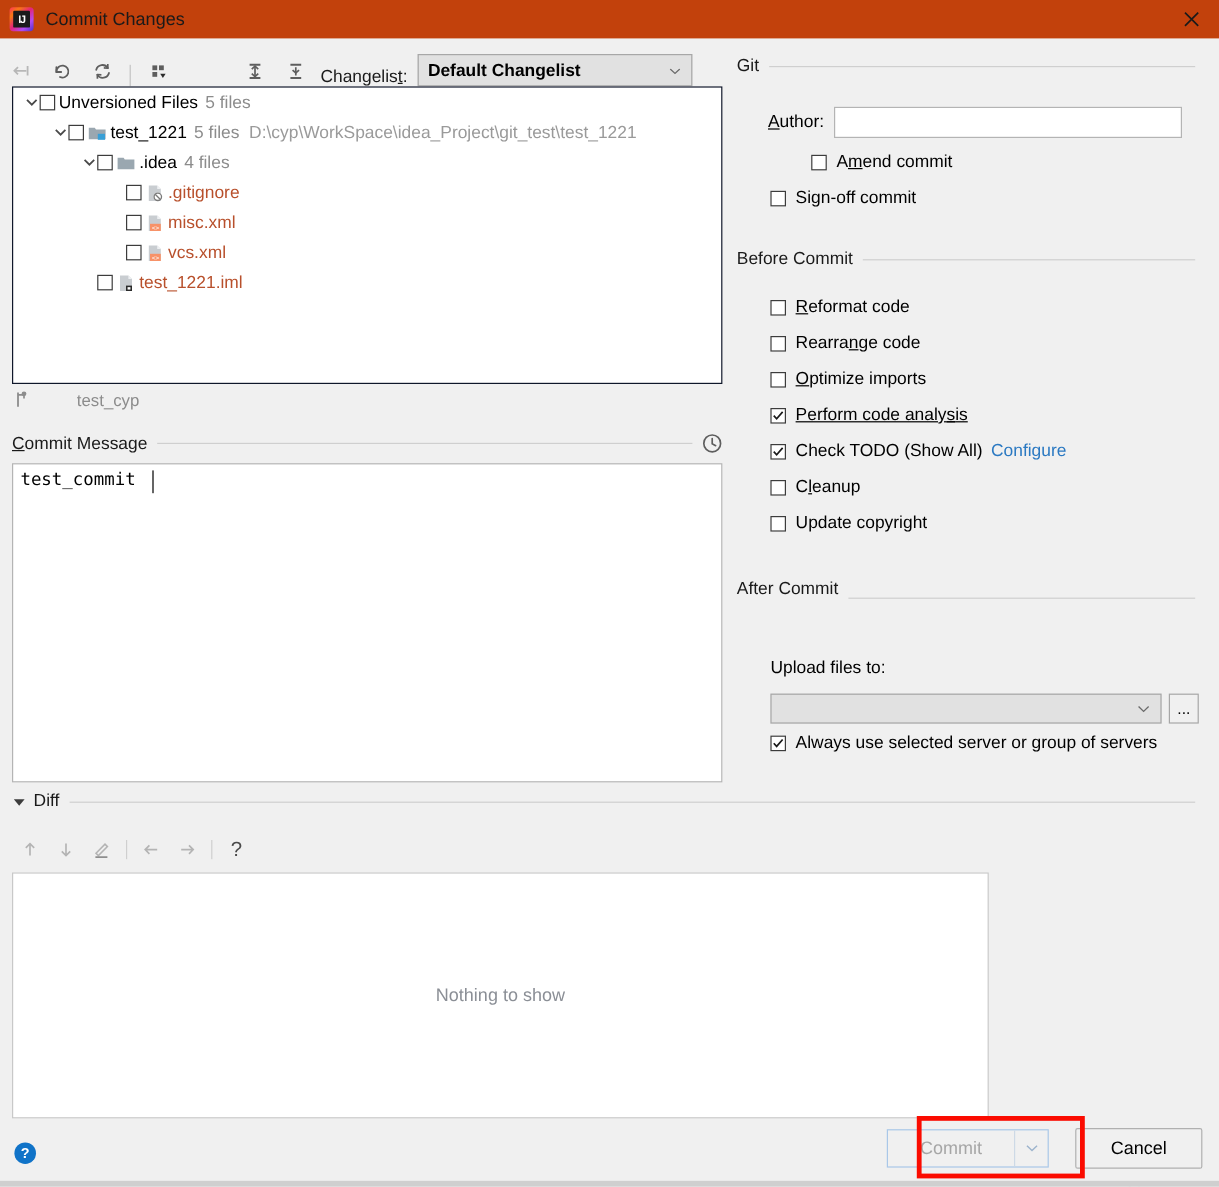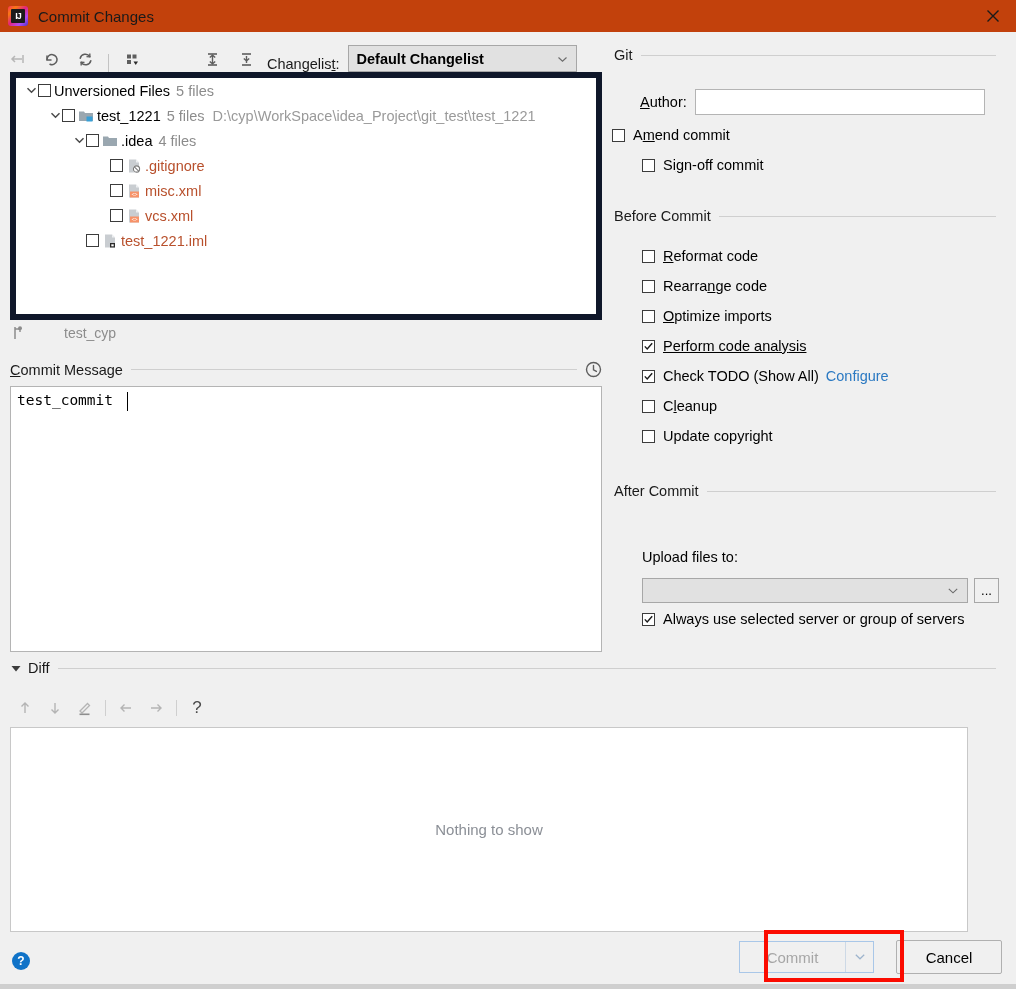--- a/index.html
+++ b/index.html
@@ -86,7 +86,7 @@
   
   .tree-panel {
     position: absolute; left: 10px; top: 72px; width: 592px; height: 248px;
-    background: #ffffff; border: 6px solid #0f172a;
+    background: #ffffff; border: 1px solid #0f172a;
     overflow: hidden;
   }
   .tree-row {

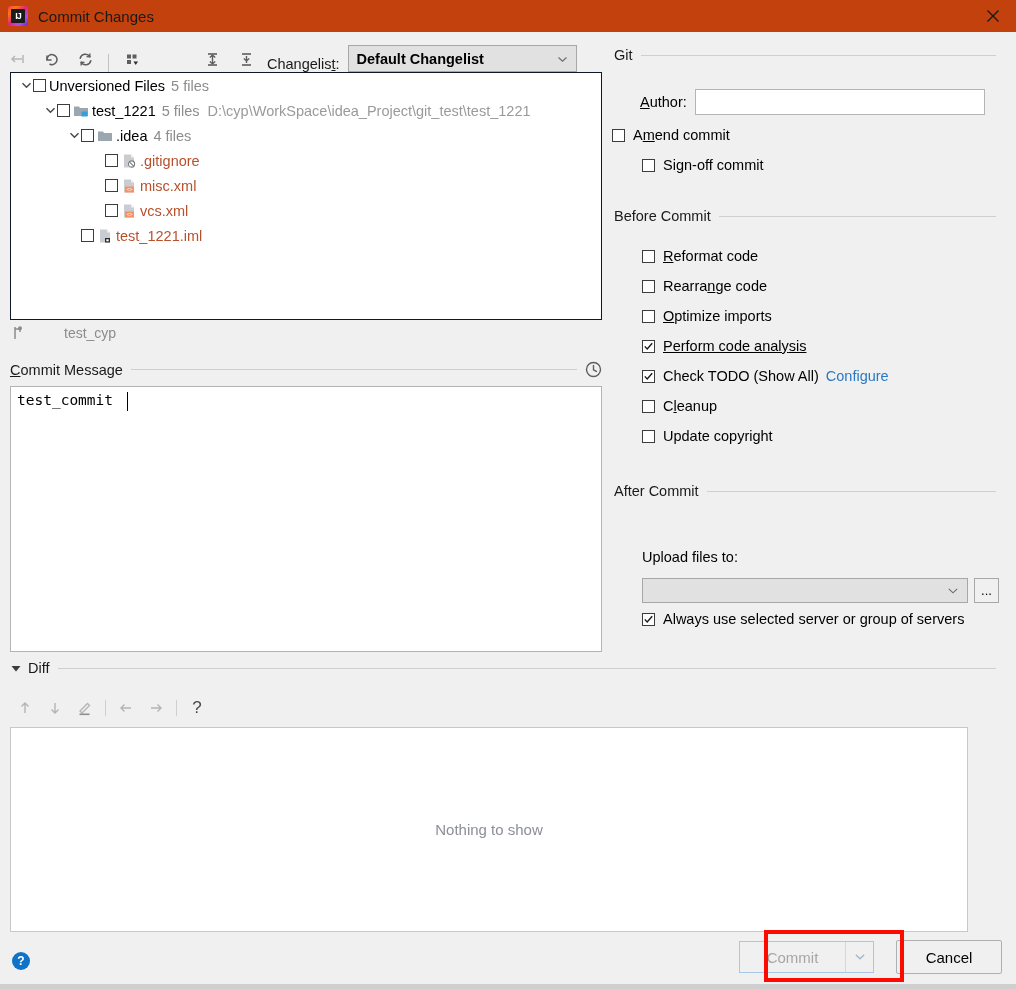--- a/index.html
+++ b/index.html
@@ -412,7 +412,7 @@
         <span style="margin-right:8px;"><span class="mn">A</span>uthor:</span>
         <input style="width: 290px; height: 26px; border: 1px solid rgb(180, 180, 180); background: rgb(255, 255, 255); font-size: 14px; padding: 0px 5px; font-family: &quot;Liberation Sans&quot;, sans-serif;" value="">
       </div>
-      <div style="position:absolute;left:612px;top:127px;display:flex;align-items:center;">
+      <div style="position:absolute;left:676px;top:127px;display:flex;align-items:center;">
         <span class="cbox"></span>
         <span style="margin-left:5px;">A<span class="mn">m</span>end commit</span>
       </div>

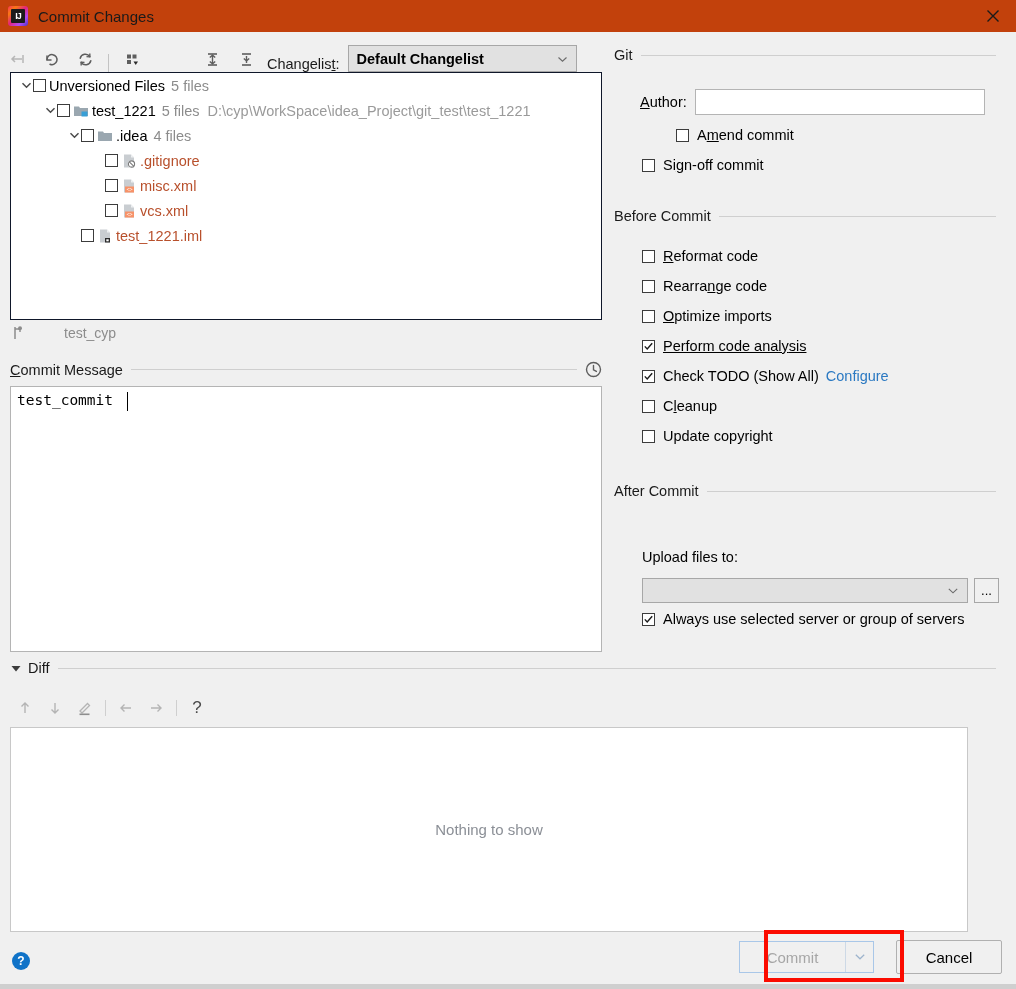--- a/index.html
+++ b/index.html
@@ -461,7 +461,7 @@
         <span class="cbox"></span>
         <span style="margin-left:5px;">Update copyright</span>
       </div>
-      <div class="section-head" style="left:614px;top:483px;width:382px;">
+      <div class="section-head" style="left:614px;top:483px;width:382px;align-items:flex-end;">
         <span>After Commit</span>
         <span class="section-rule" style="flex:1"></span>
       </div>

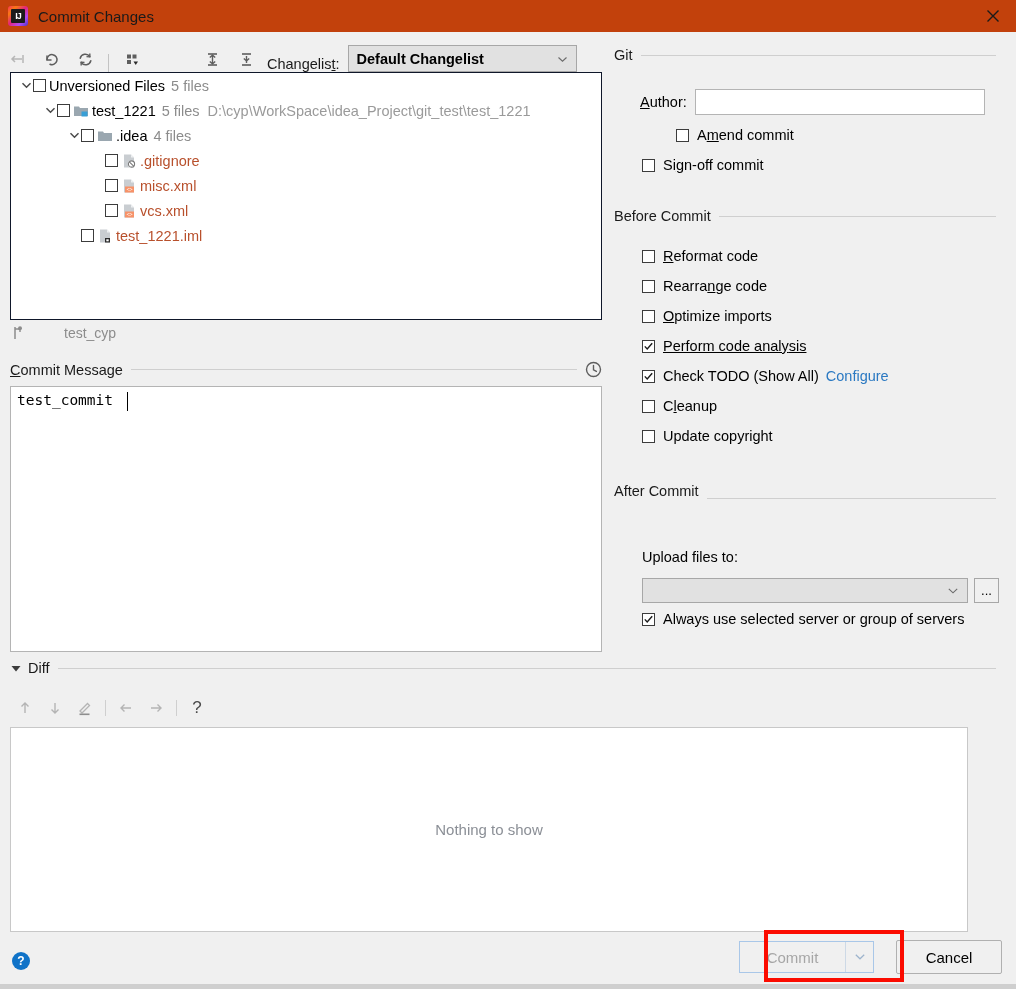--- a/index.html
+++ b/index.html
@@ -166,7 +166,7 @@
   .dtb-sep { width: 1px; height: 16px; background: #cfcfcf; margin: 0 5px; }
 
   .diff-area {
-    position: absolute; left: 10px; top: 727px; width: 958px; height: 205px;
+    position: absolute; left: 10px; top: 727px; width: 814px; height: 205px;
     background: #fff; border: 1px solid #c8c8c8;
     display: flex; align-items: center; justify-content: center;
   }

